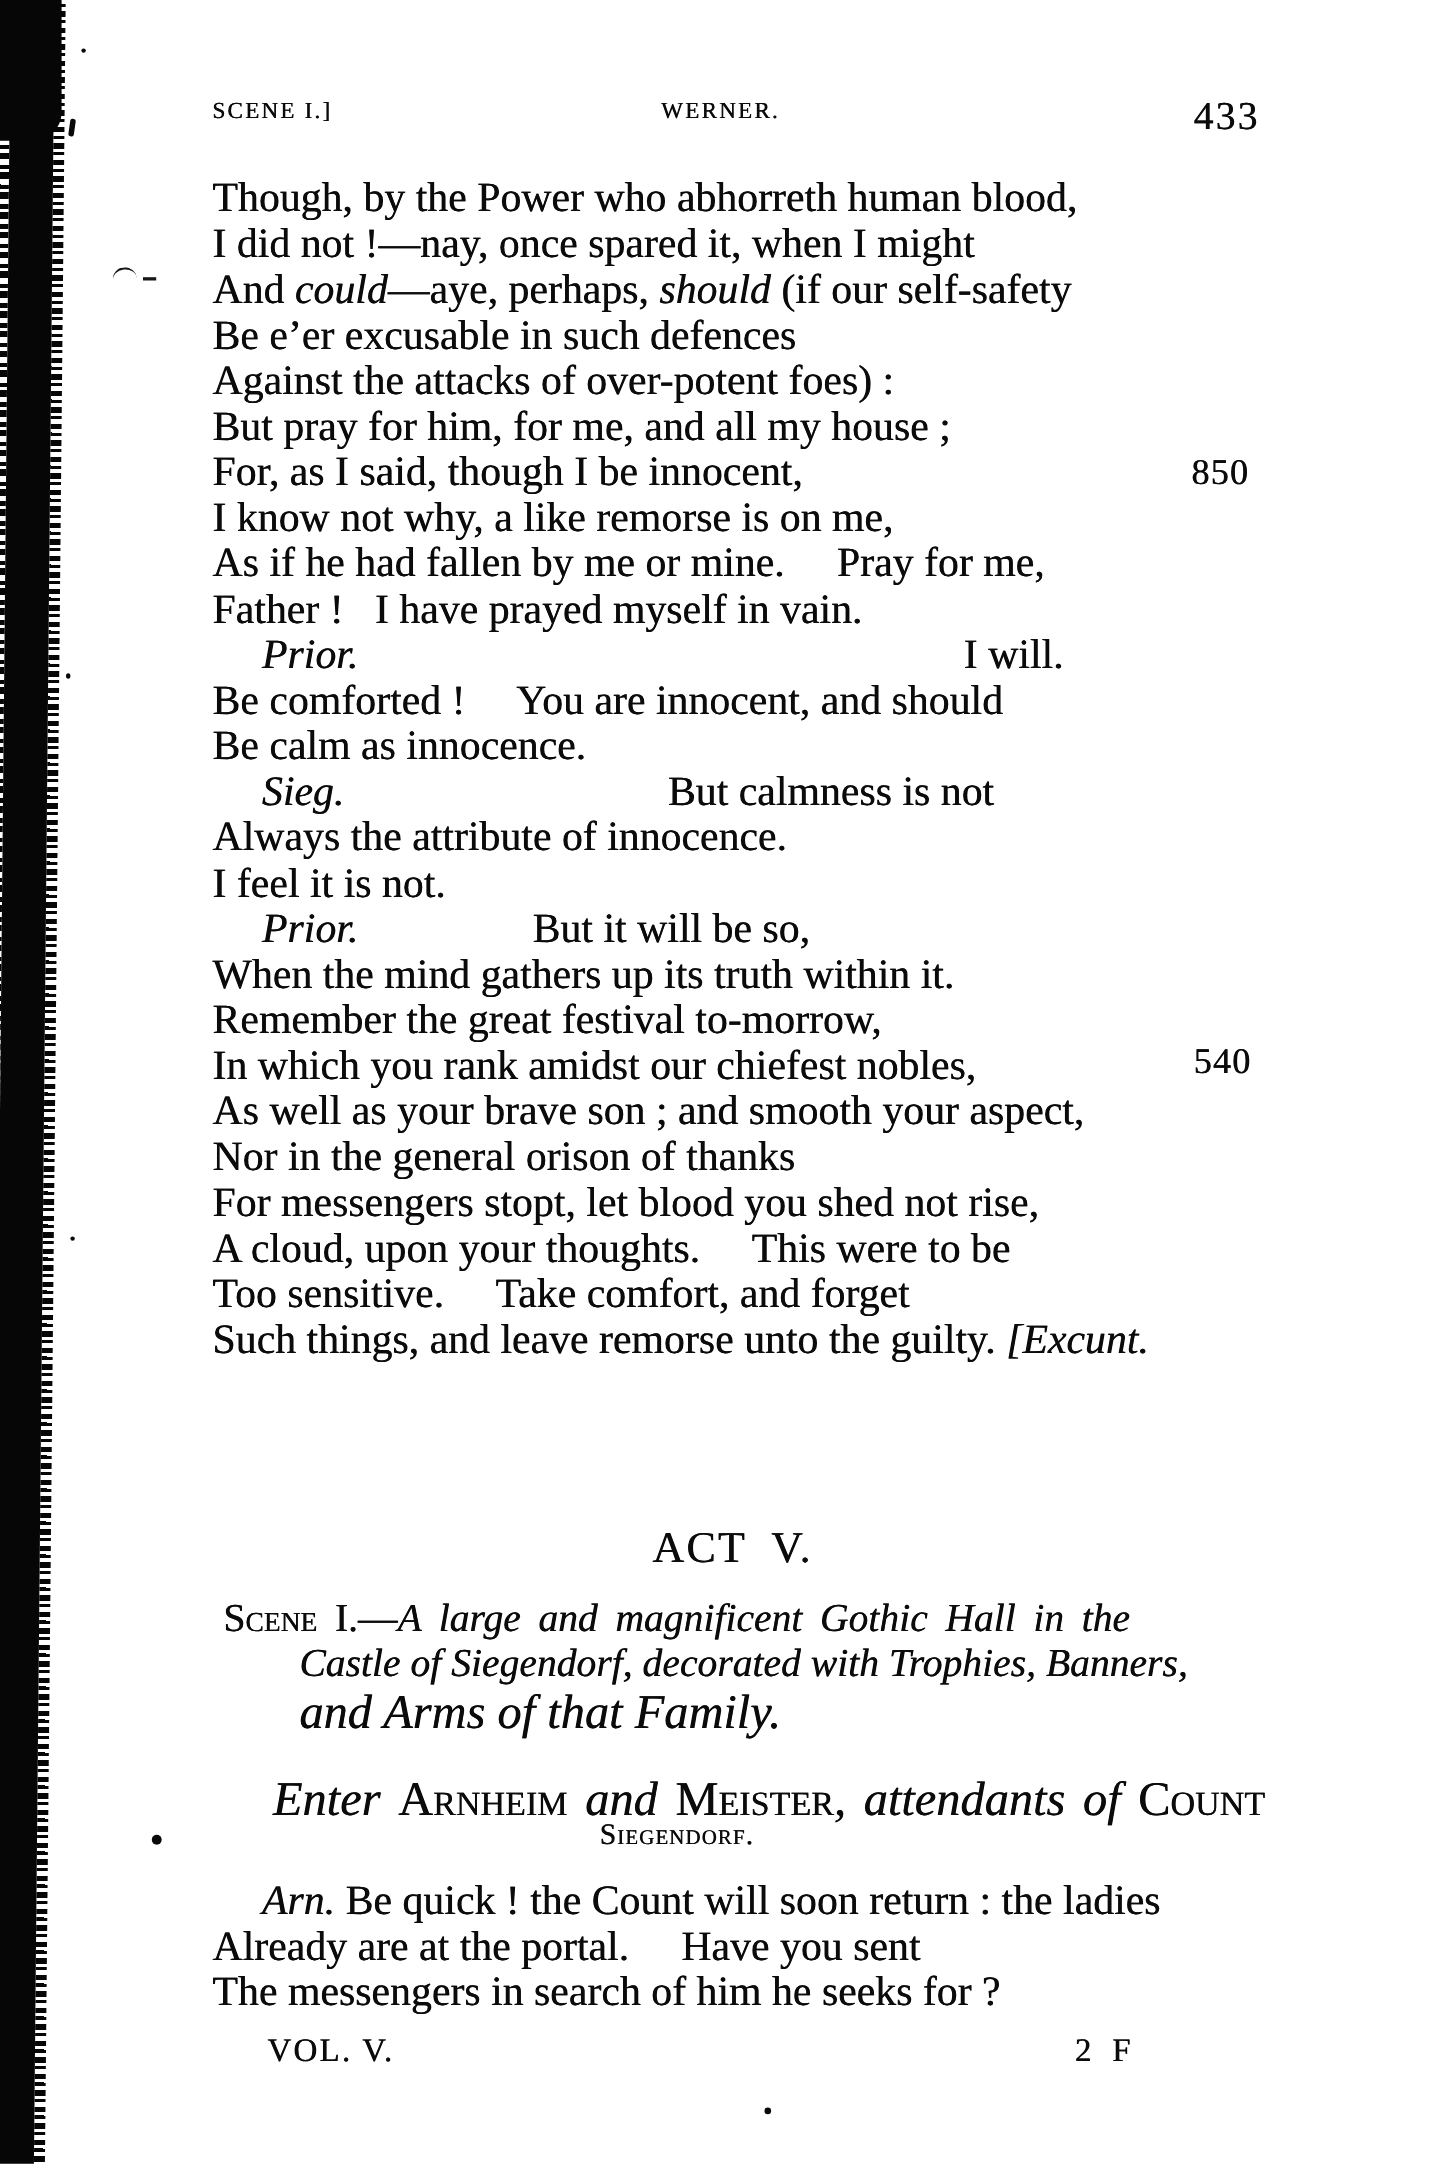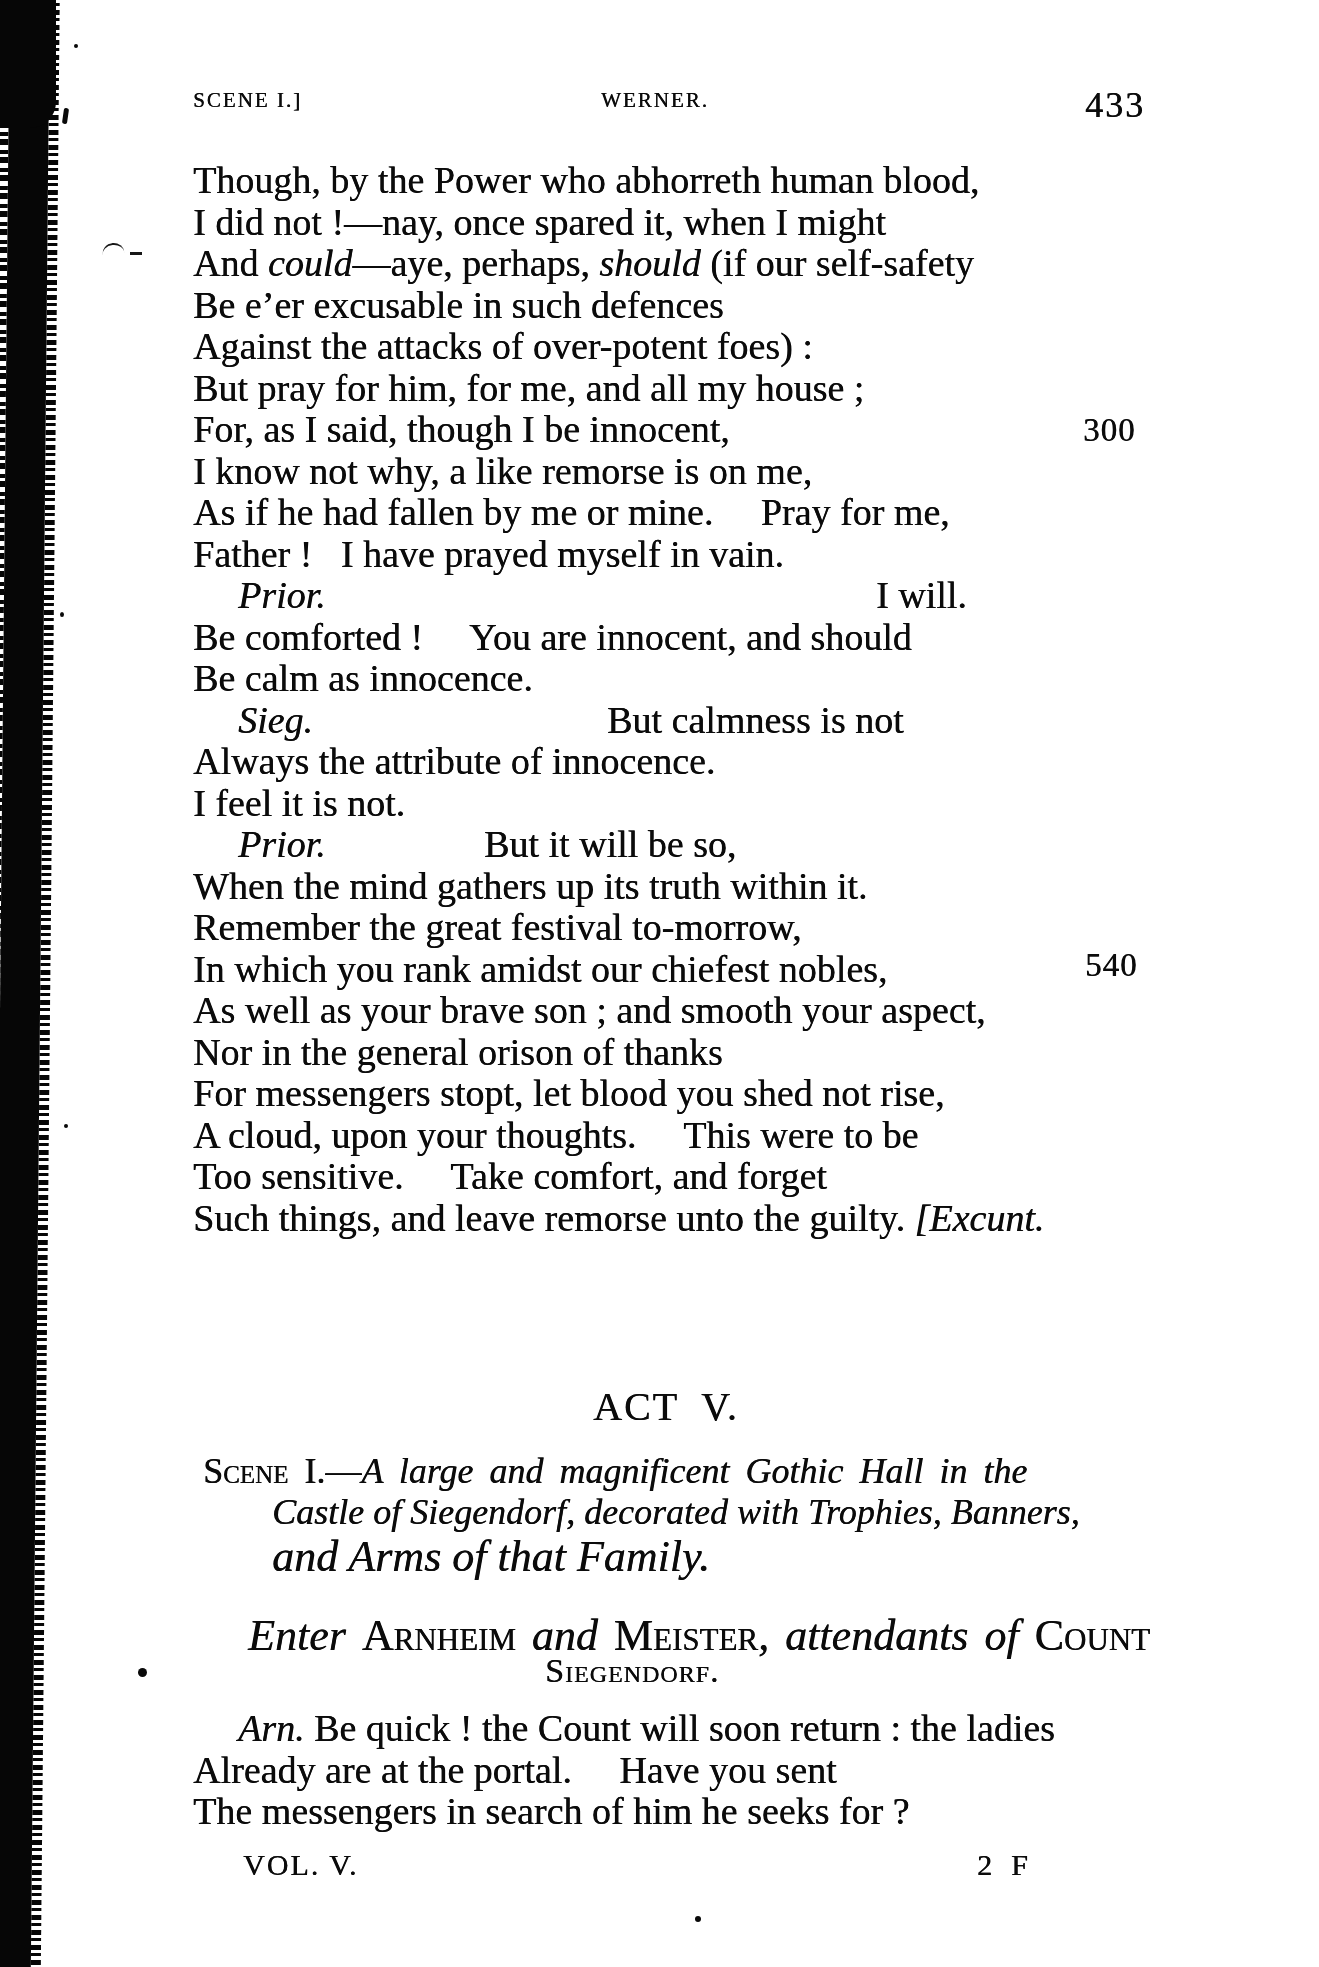--- a/index.html
+++ b/index.html
@@ -66,7 +66,7 @@
   <div class="hdr hdr-center ink">WERNER.</div>
   <div class="pageno ink">433</div>
 
-  <div class="lineno ln-530 ink">300</div>
+  <div class="lineno ln-530 ink">850</div>
   <div class="lineno ln-540 ink">540</div>
 
   <div class="verse ink">

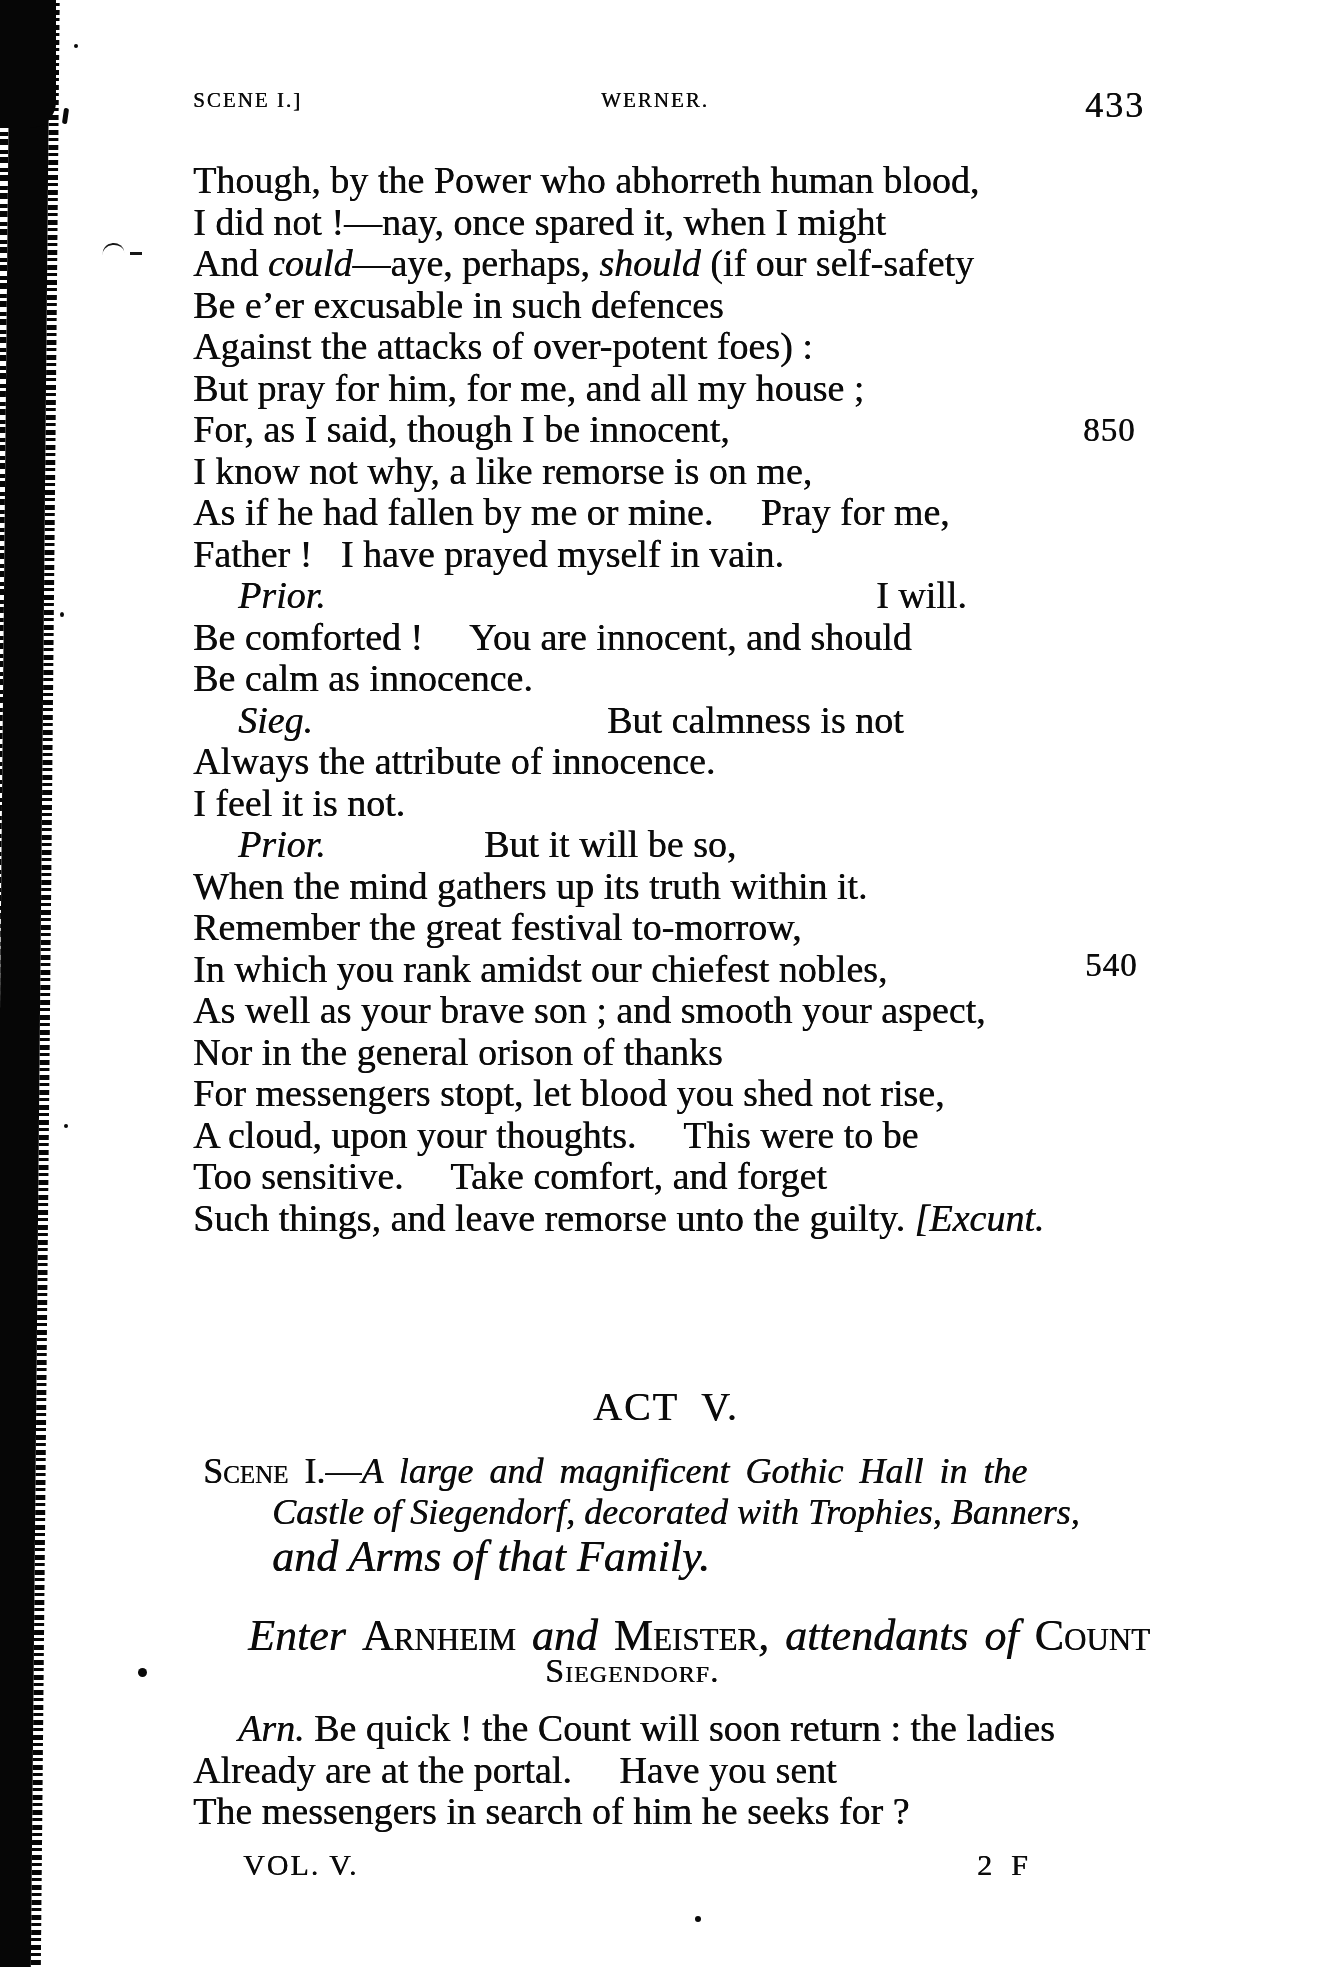--- a/index.html
+++ b/index.html
@@ -41,7 +41,7 @@
   .scene-l2{position:absolute;left:272px;top:1491px;font-size:36px;font-style:italic;white-space:nowrap;}
   .scene-l3{position:absolute;left:272px;top:1531px;font-size:44px;font-style:italic;white-space:nowrap;}
   .entry-l1{position:absolute;left:248px;top:1610px;font-size:44px;word-spacing:5px;white-space:nowrap;}
-  .entry-l2{position:absolute;left:545px;top:1652px;font-size:34px;letter-spacing:1px;white-space:nowrap;}
+  .entry-l2{position:absolute;left:545px;top:1652px;font-size:27px;letter-spacing:1px;white-space:nowrap;}
   .dialogue{position:absolute;left:193px;top:1708px;font-size:38px;line-height:41.5px;white-space:nowrap;}
   .footer-vol{position:absolute;left:243px;top:1848px;font-size:30px;letter-spacing:2px;white-space:nowrap;}
   .footer-sig{position:absolute;left:977px;top:1848px;font-size:30px;letter-spacing:2px;white-space:nowrap;}

